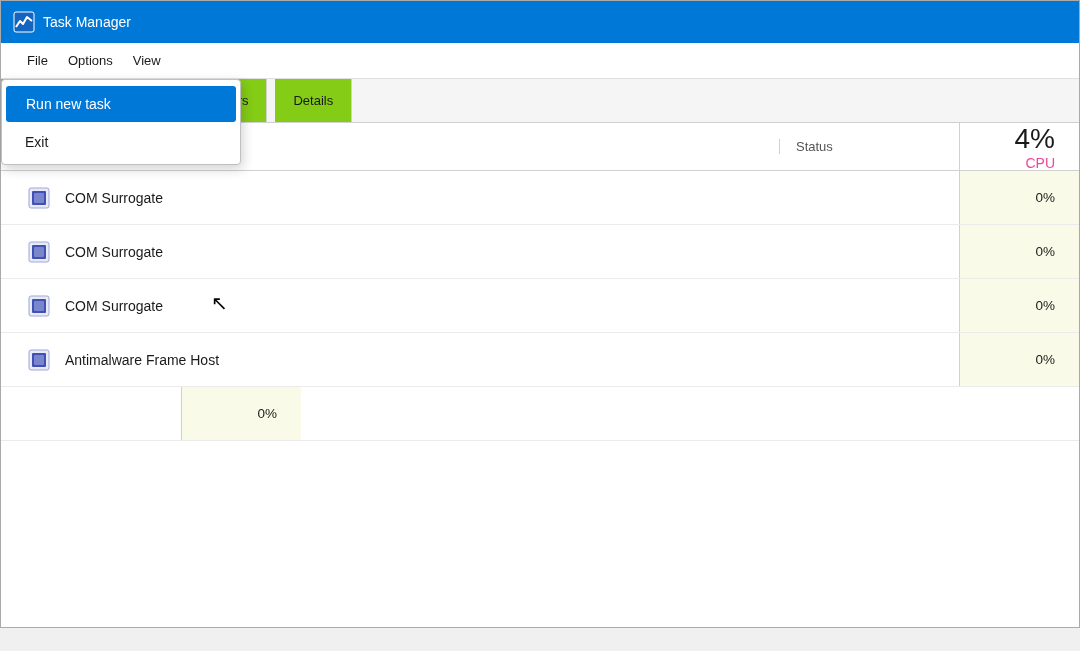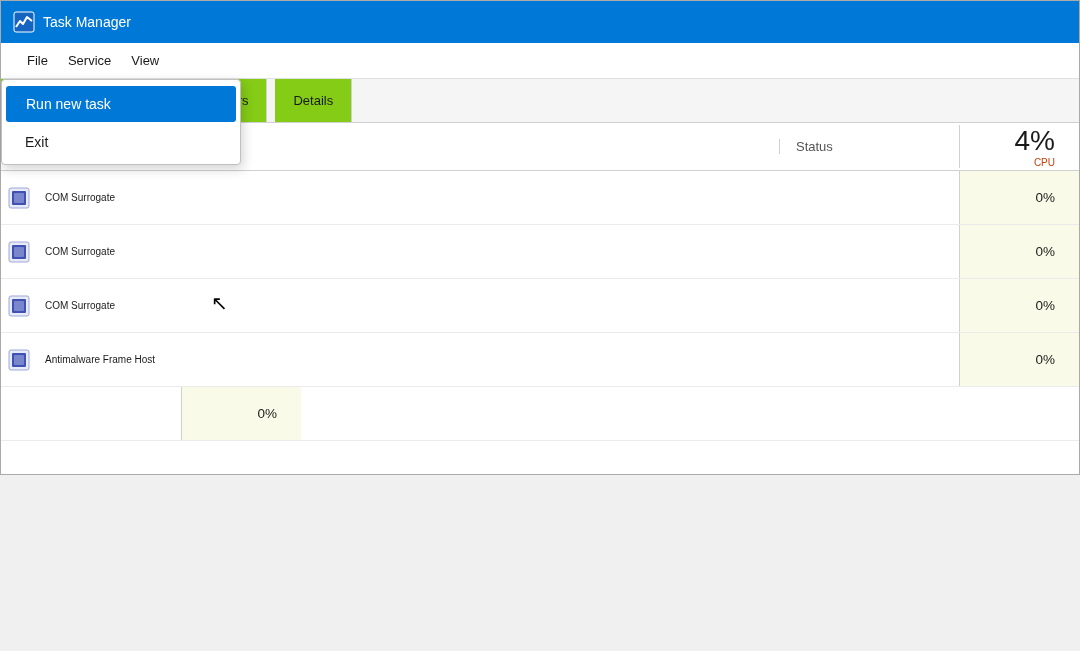--- a/index.html
+++ b/index.html
@@ -12,7 +12,7 @@
     }
     .window {
       width: 1080px;
-      height: 475px;
+      height: 628px;
       background: #ffffff;
       border: 1px solid #aaa;
       display: flex;

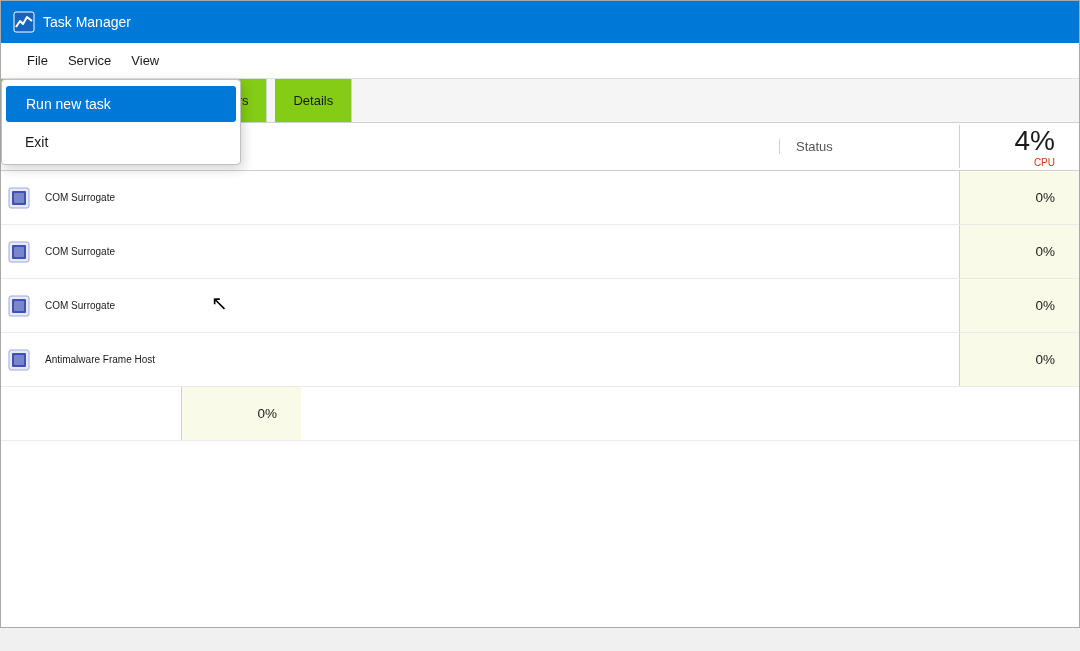--- a/index.html
+++ b/index.html
@@ -212,7 +212,7 @@
 
   <div class="menu-bar">
     <div class="menu-item">File</div>
-    <div class="menu-item">Service</div>
+    <div class="menu-item">Options</div>
     <div class="menu-item">View</div>
   </div>
 

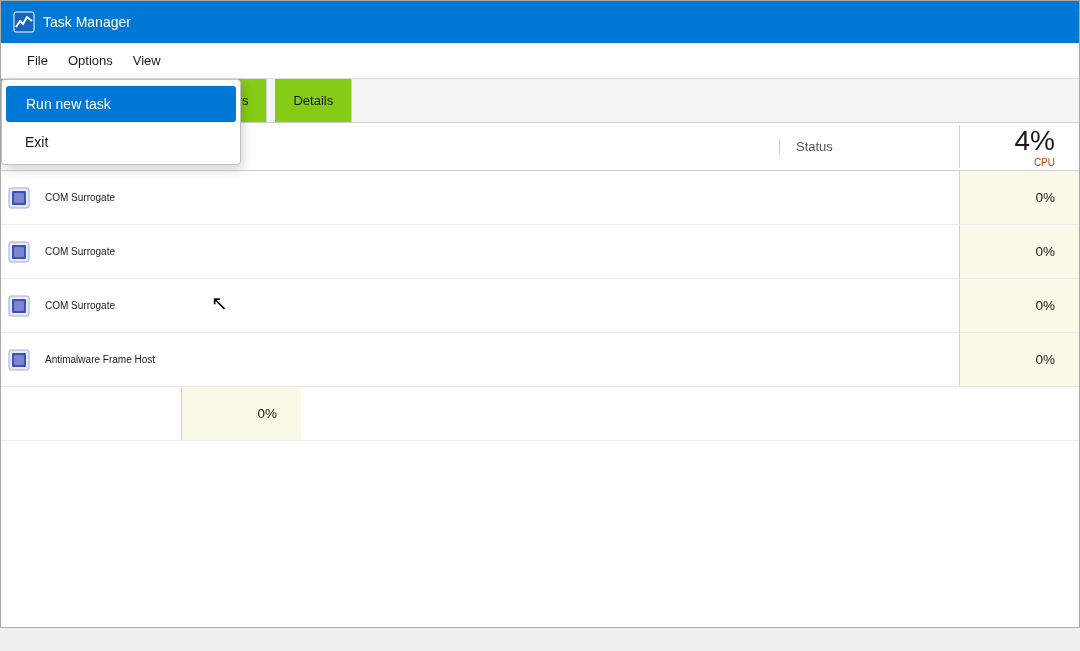--- a/index.html
+++ b/index.html
@@ -236,7 +236,7 @@
       <div class="col-status-header">Status</div>
       <div class="col-cpu-header">
         <div style="font-size:28px;font-weight:400;color:#1a1a1a;text-align:right;">4%</div>
-        <div style="font-size:10px;color:#c2410c;text-align:right;">CPU</div>
+        <div style="font-size:14px;color:#ec4899;text-align:right;">CPU</div>
       </div>
     </div>
 

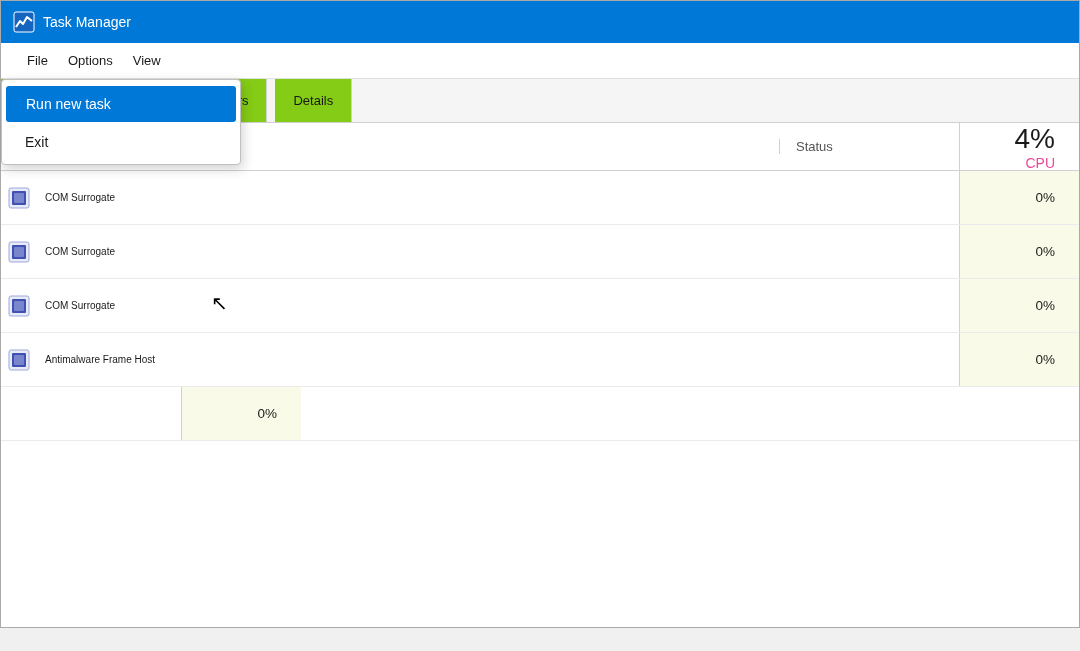--- a/index.html
+++ b/index.html
@@ -154,8 +154,8 @@
       flex: 1;
       display: flex;
       align-items: center;
-      padding-left: 4px;
-      font-size: 10px;
+      padding-left: 24px;
+      font-size: 14px;
       color: #1a1a1a;
     }
     .row-icon {

